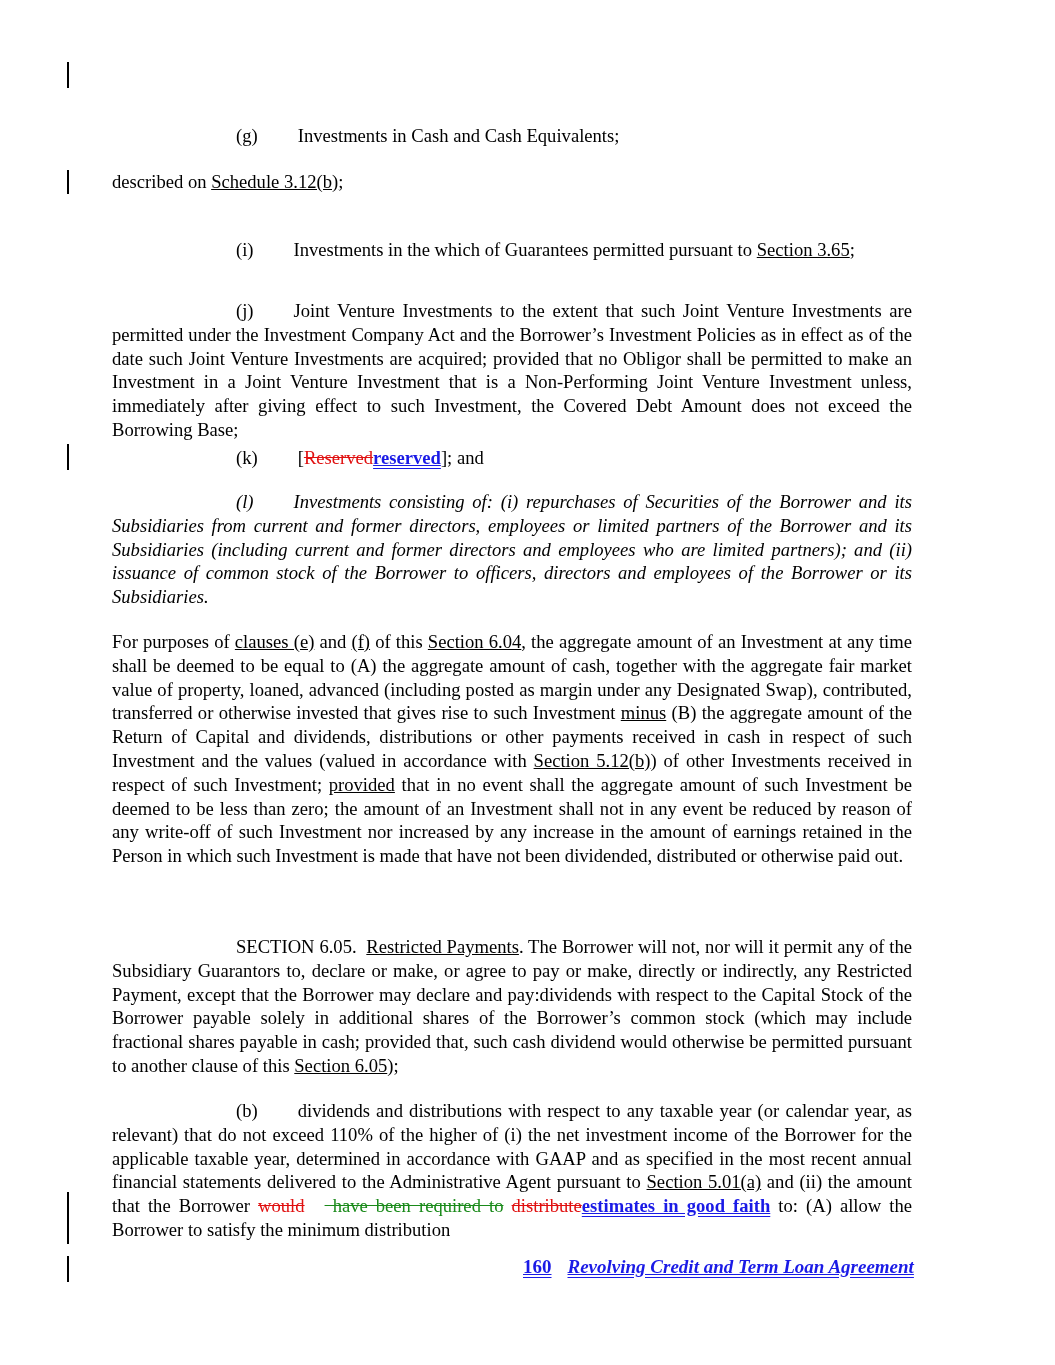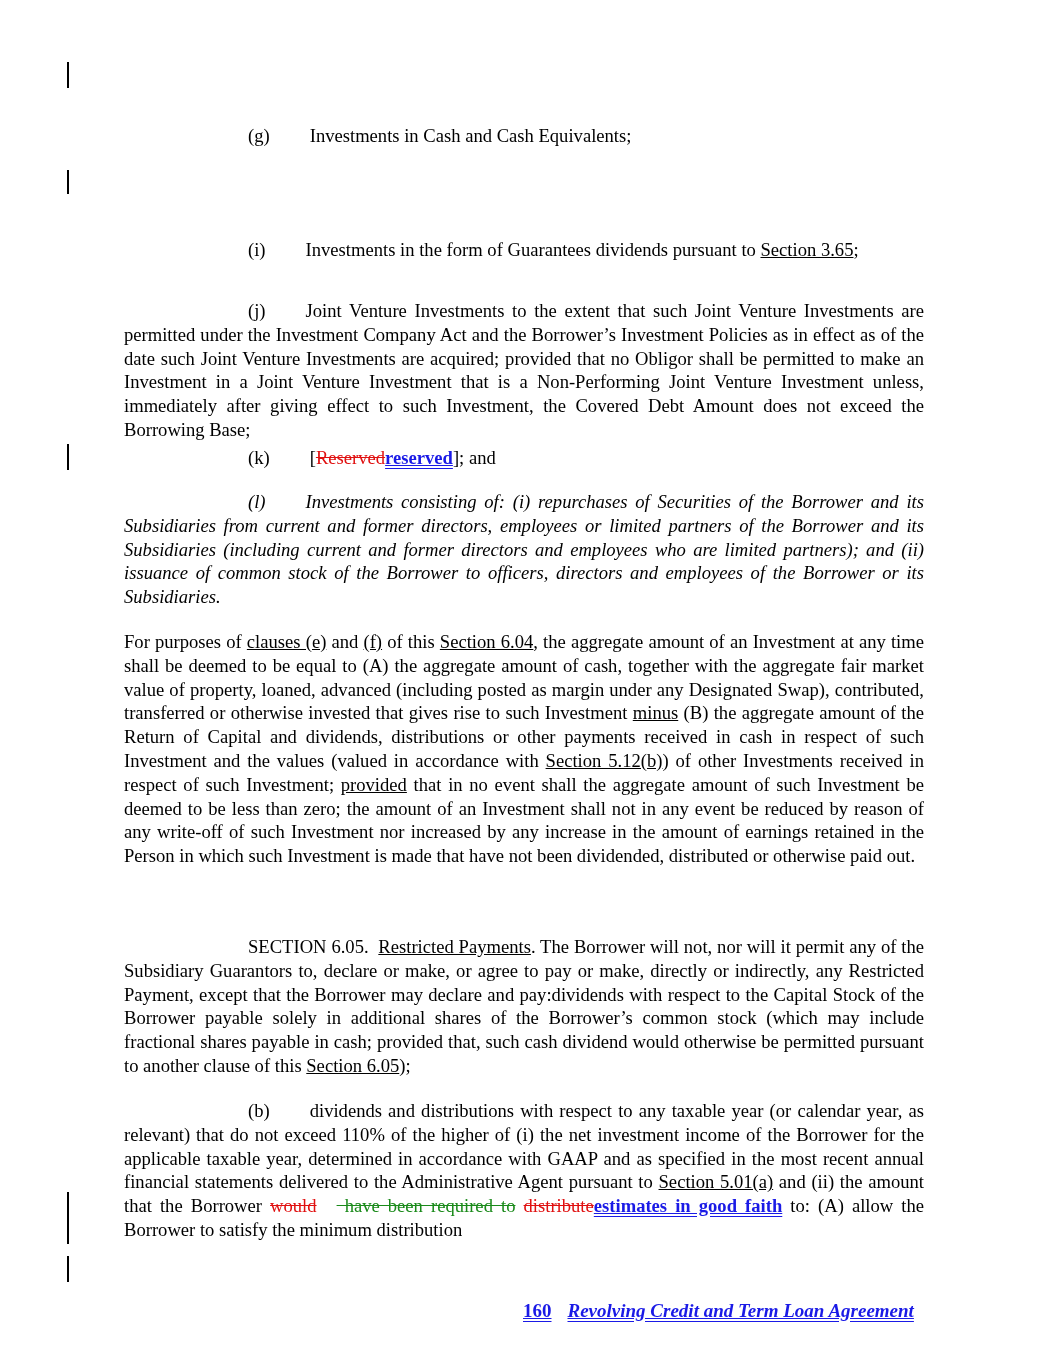--- a/index.html
+++ b/index.html
@@ -6,7 +6,7 @@
   body{width:1055px;height:1365px;position:relative;overflow:hidden;
        font-family:"Liberation Serif","DejaVu Serif",serif;color:#000;font-size:18.6px;}
   .bar{position:absolute;left:67px;width:2px;background:#000;}
-  .p{position:absolute;left:124px;width:800px;line-height:23.8px;text-align:justify;text-align-last:left;}
+  .p{position:absolute;left:112px;width:800px;line-height:23.8px;text-align:justify;text-align-last:left;}
   .ind{display:inline-block;width:62px;}
   .u{text-decoration:underline;}
   .ins{color:#1a1ae6;font-weight:bold;text-decoration:underline double;}

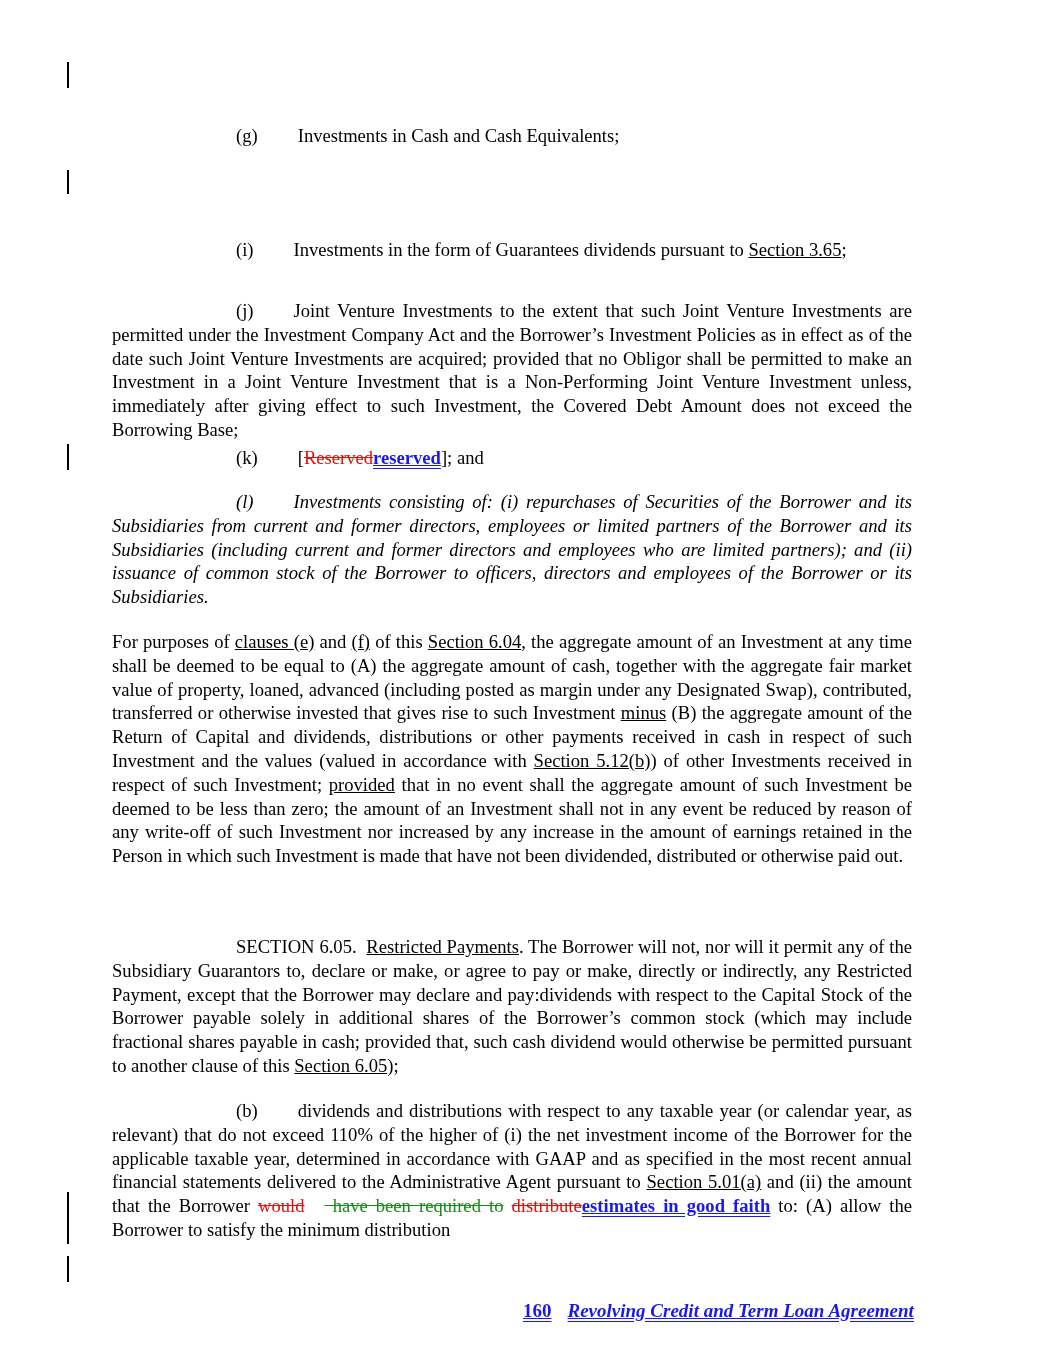--- a/index.html
+++ b/index.html
@@ -31,6 +31,7 @@
 </div>
 
 <div class="p" style="top:170px;">
+  <div><span>described on </span><span class="u">Schedule 3.12(b)</span><span>;</span></div>
 </div>
 
 <div class="p" style="top:238px;">

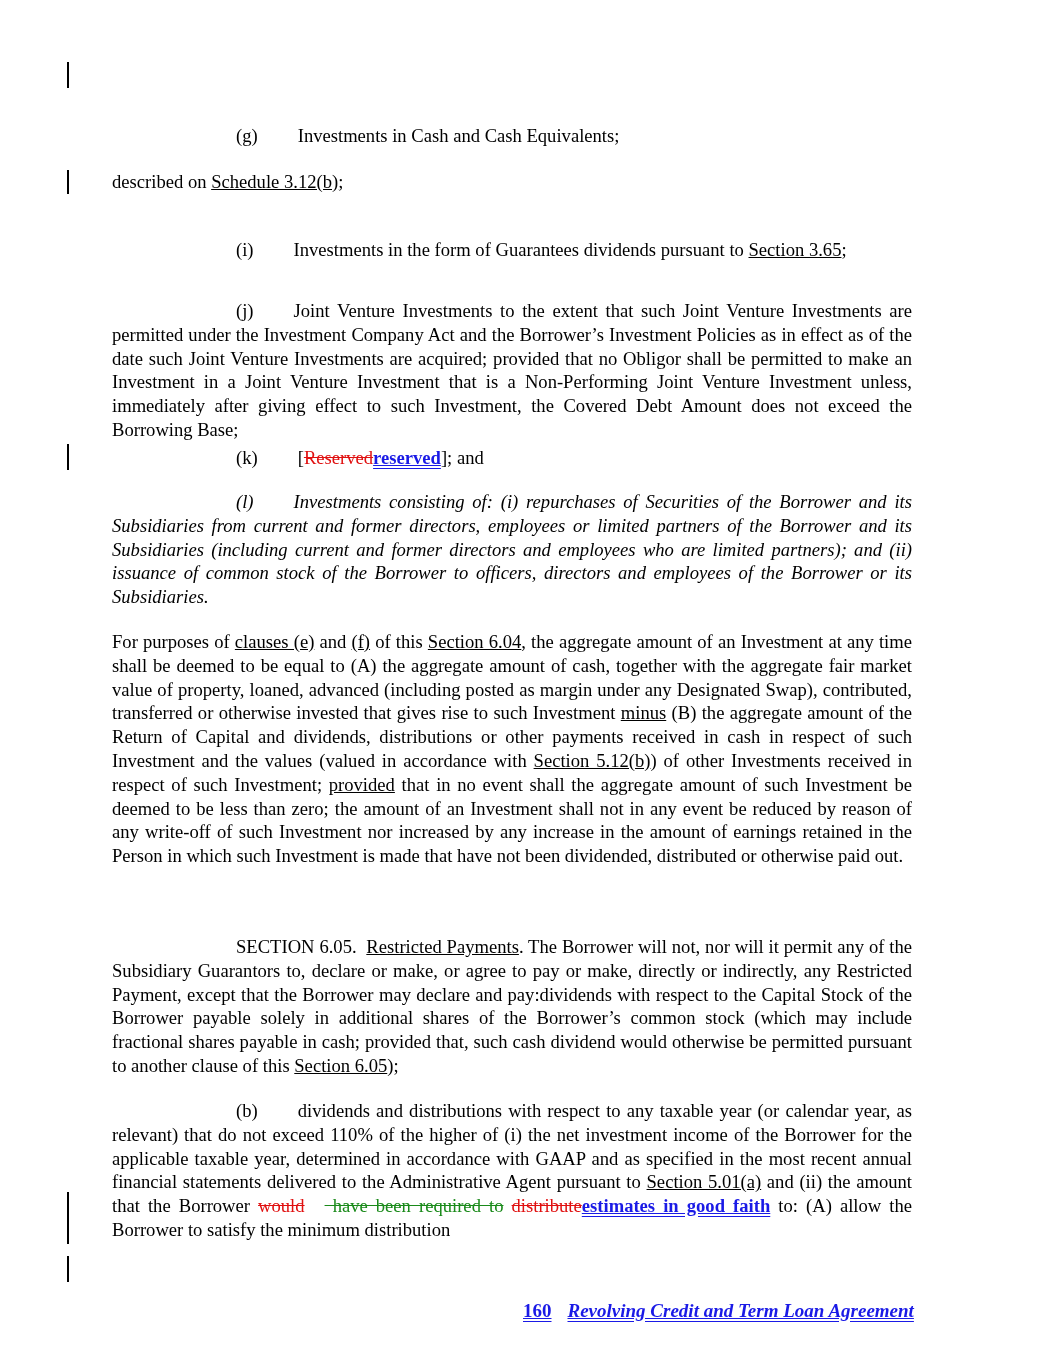--- a/index.html
+++ b/index.html
@@ -35,7 +35,7 @@
 </div>
 
 <div class="p" style="top:238px;">
-  <span class="ind" style="width:124px"></span><span>(i)</span><span class="ind" style="width:40px"></span><span>Investments in the form of Guarantees dividends pursuant to </span><span class="u">Section 3.65</span><span>;</span>
+  <span class="ind" style="width:124px"></span><span>(i)</span><span class="ind" style="width:40px"></span><span>Investments in the which of Guarantees permitted pursuant to </span><span class="u">Section 3.65</span><span>;</span>
 </div>
 
 <div class="p" style="top:283px;margin-top:16px;">

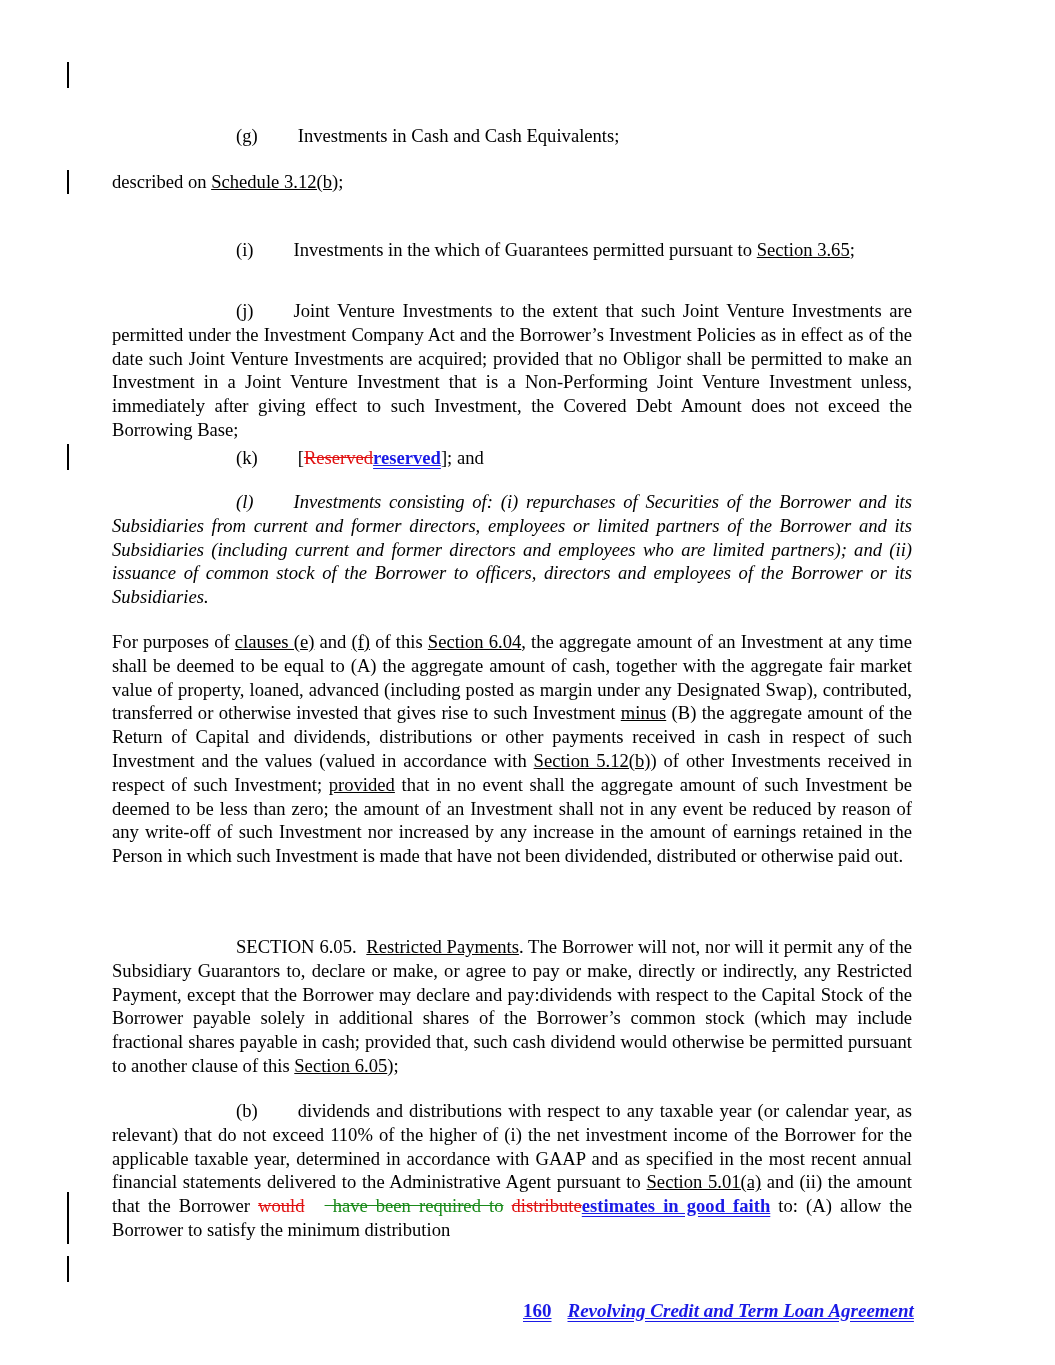--- a/index.html
+++ b/index.html
@@ -13,7 +13,7 @@
   .delr{color:#e01010;text-decoration:line-through;}
   .delg{color:#1a8a1a;text-decoration:line-through;margin-left:20px;}
   .just{text-align:justify;text-align-last:justify;}
-  .footer{position:absolute;left:523px;top:1256px;font-style:italic;font-weight:bold;color:#1a1ae6;font-size:19px;margin-top:44px;}
+  .footer{position:absolute;left:523px;top:1256px;font-style:italic;font-weight:bold;color:#1a1ae6;font-size:19px;}
   .footer .num{font-style:normal;text-decoration:underline double;margin-right:16px;}
   .footer .title{text-decoration:underline double;}
 </style>

